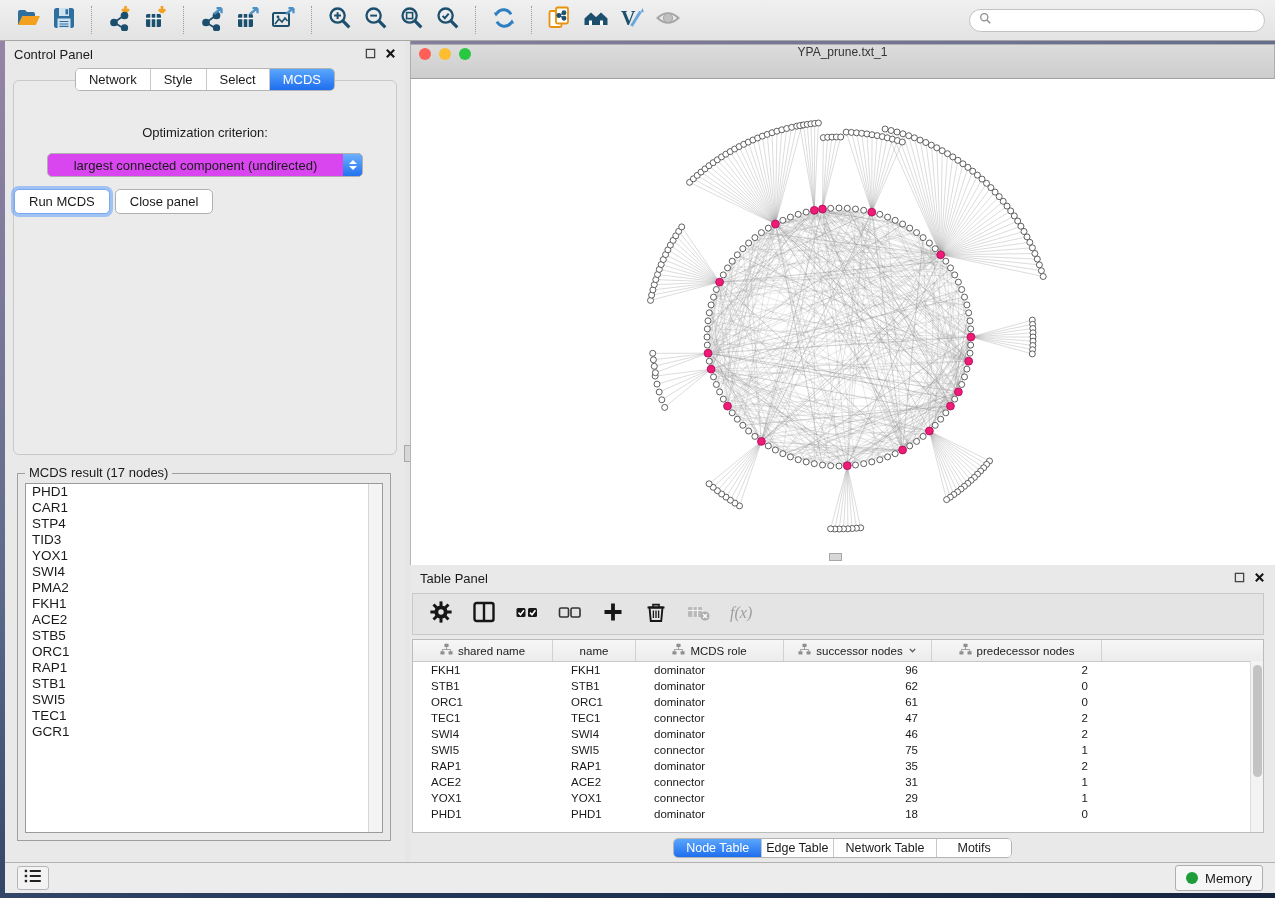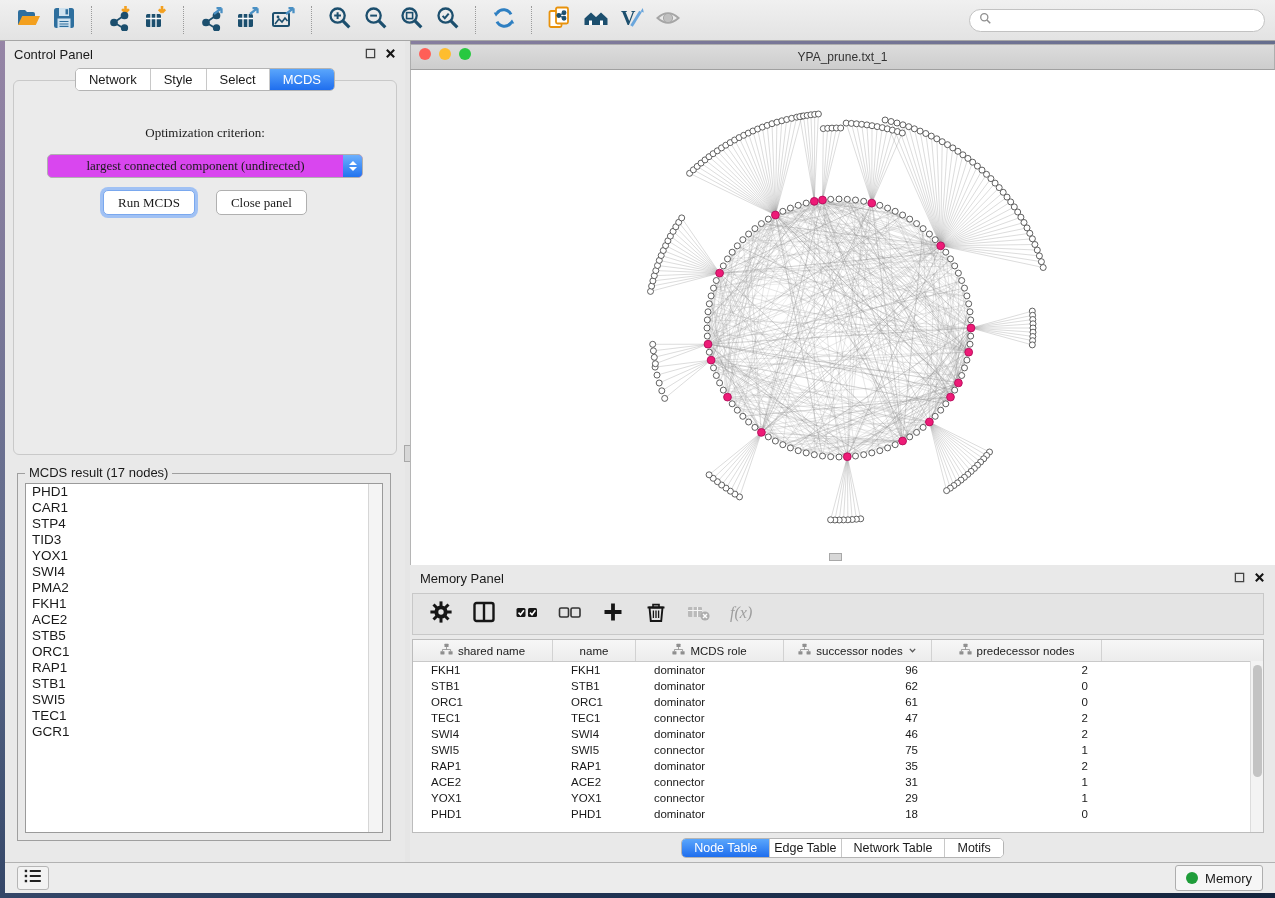--- a/index.html
+++ b/index.html
@@ -56,8 +56,8 @@
   .mcds-item{font-size:13.5px;line-height:16px;padding-left:6px;}
   
   .net-window{position:absolute;left:410px;top:44px;width:865px;height:519px;box-sizing:border-box;}
-  .net-title{height:26px;background:linear-gradient(#dcdcdc,#cdcdcd);border:1px solid #aeaeae;border-bottom:1px solid #a0a0a0;
-    box-sizing:border-box;display:flex;align-items:center;justify-content:center;font-size:12px;color:#333;position:relative}
+  .net-title{height:35px;background:linear-gradient(#dcdcdc,#cdcdcd);border:1px solid #aeaeae;border-bottom:1px solid #a0a0a0;
+    box-sizing:border-box;display:flex;justify-content:center;font-size:12px;color:#333;position:relative}
   .lights{position:absolute;left:8px;top:3px;display:flex;gap:8px}
   .light{width:12px;height:12px;border-radius:50%;}
   .light.r{background:#ff5f57}.light.y{background:#febd2e}.light.g{background:#28c840}

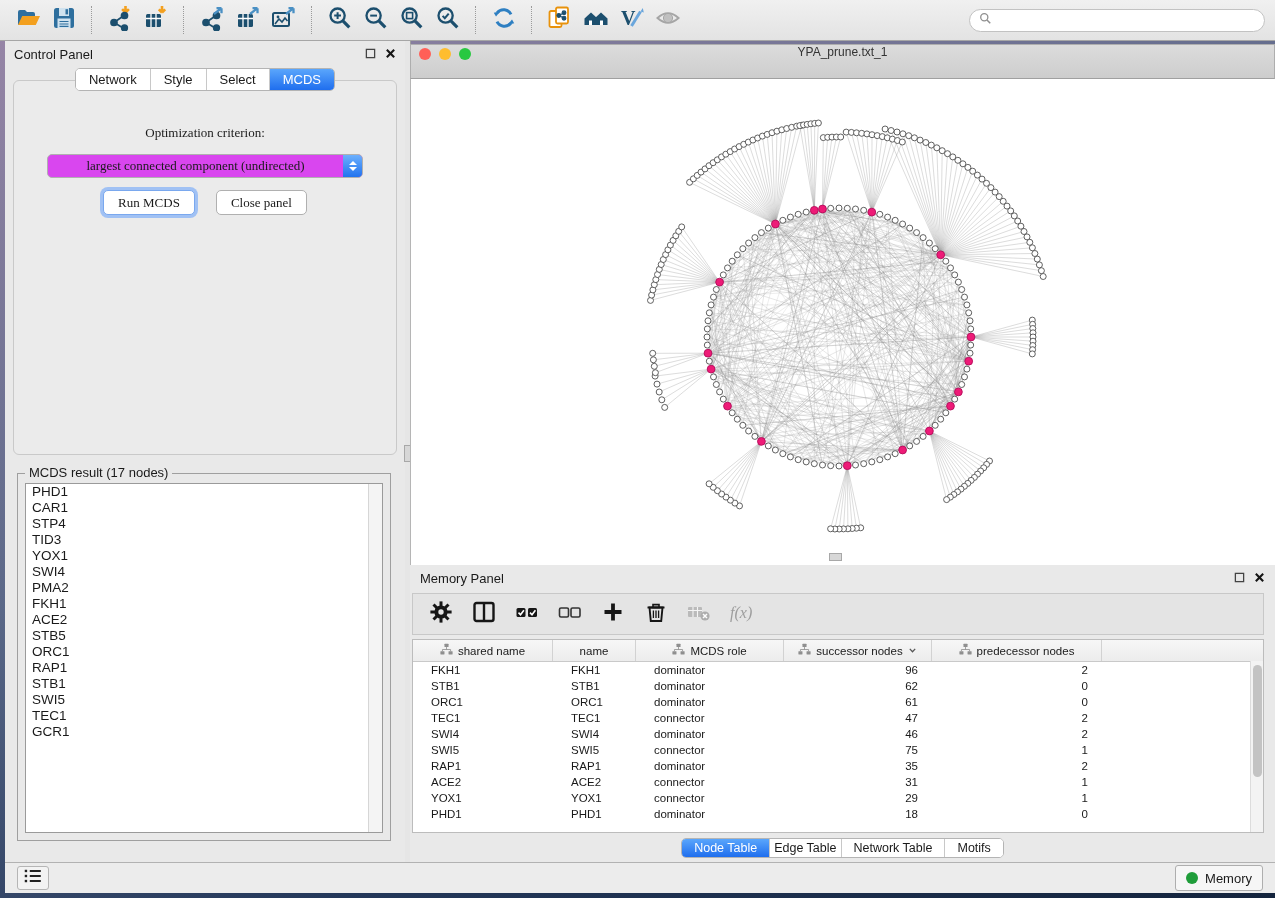--- a/index.html
+++ b/index.html
@@ -36,7 +36,7 @@
   .seg-item:first-child{border-left:0}
   .seg-item.active{background:linear-gradient(#5aa6fc,#1f6eee);color:#fff;}
   .cp-box{margin:-11px 8px 4px 8px;height:375px;background:#ebebeb;border:1px solid #c9c9c9;border-radius:6px;
-    padding-top:30px;box-sizing:border-box;text-align:center;font-family:Liberation Serif, serif;}
+    padding-top:30px;box-sizing:border-box;text-align:center;}
   .opt-label{font-size:13px;margin-top:14px;}
   .dropdown{margin:13px auto 0;width:316px;height:24px;background:#d946ef;border:1px solid #b0b0b0;border-radius:5px;
     display:flex;align-items:center;box-sizing:border-box;overflow:hidden}

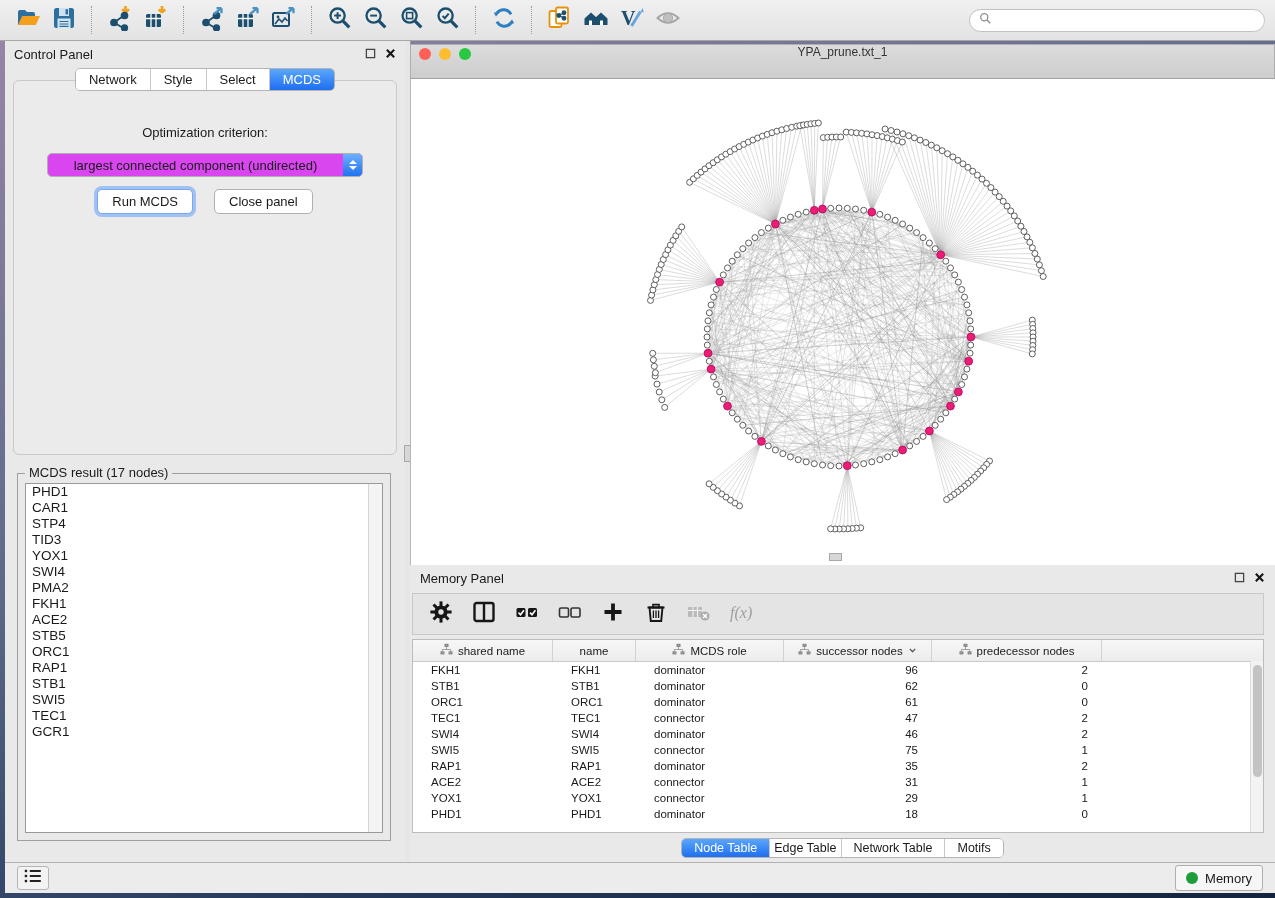--- a/index.html
+++ b/index.html
@@ -45,7 +45,7 @@
     align-items:center;justify-content:center;gap:2px;}
   .dd-step i{width:0;height:0;border-left:4px solid transparent;border-right:4px solid transparent;}
   .dd-step .up{border-bottom:4px solid #fff}.dd-step .dn{border-top:4px solid #fff}
-  .btn-row{margin-top:12px;display:flex;justify-content:center;gap:21px;}
+  .btn-row{margin-top:12px;display:flex;gap:5px;}
   .pushbtn{height:23px;padding:0 14px;font-size:13px;background:#fff;border:1px solid #b0b0b0;border-radius:5px;
     display:flex;align-items:center;}
   .pushbtn.focus{box-shadow:0 0 0 3px rgba(110,165,250,.6);border-color:#7aa8ee}

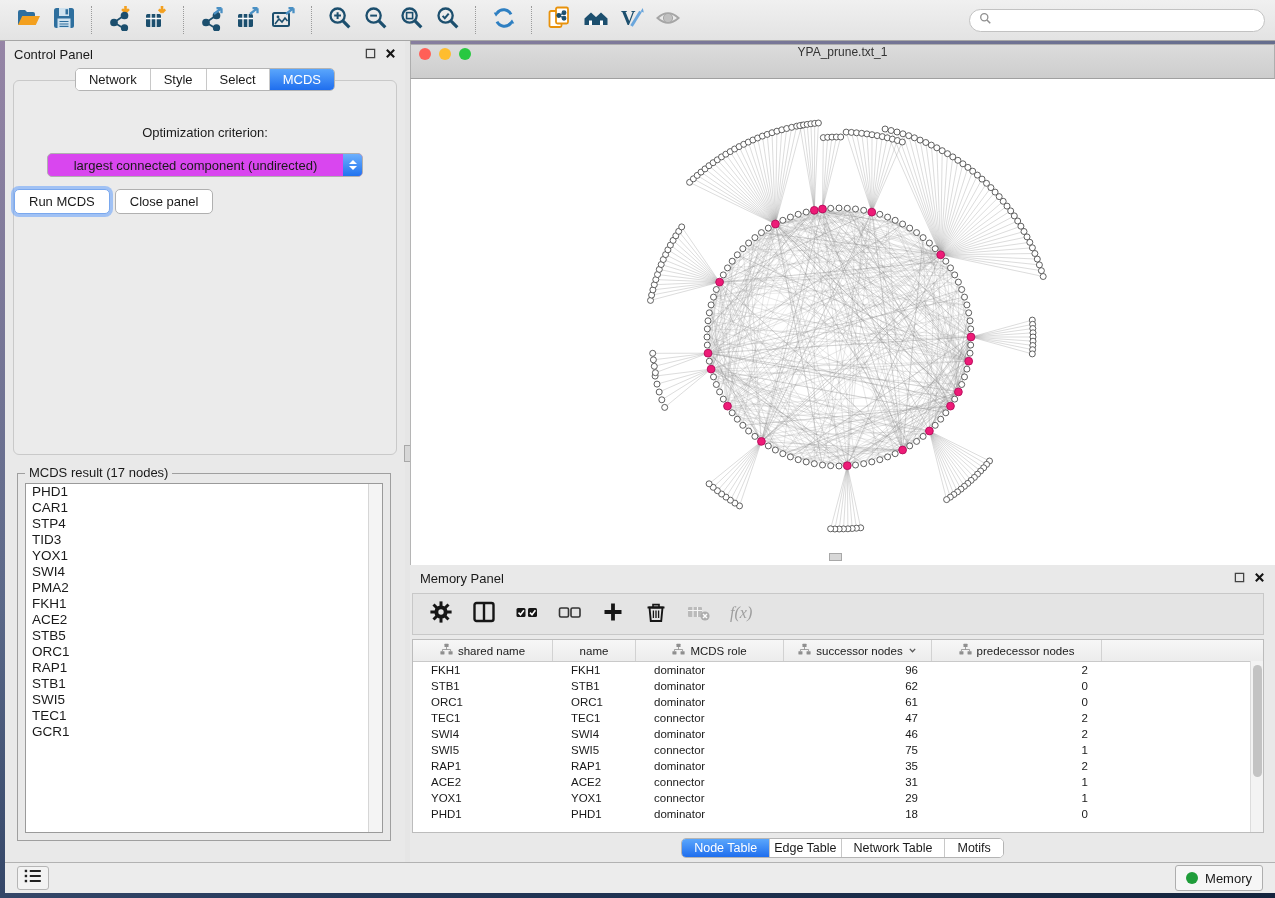--- a/index.html
+++ b/index.html
@@ -1187,7 +1187,7 @@
 
   <div class="table-panel">
     <div class="tp-titlebar">
-      <span>Memory Panel</span>
+      <span>Table Panel</span>
       <span class="winbtns">
         <span id="tp-float"><svg width="11" height="11" viewBox="0 0 12 12">
               <rect x="1.5" y="1.5" width="9" height="9" fill="none" stroke="#444" stroke-width="1.4"></rect>

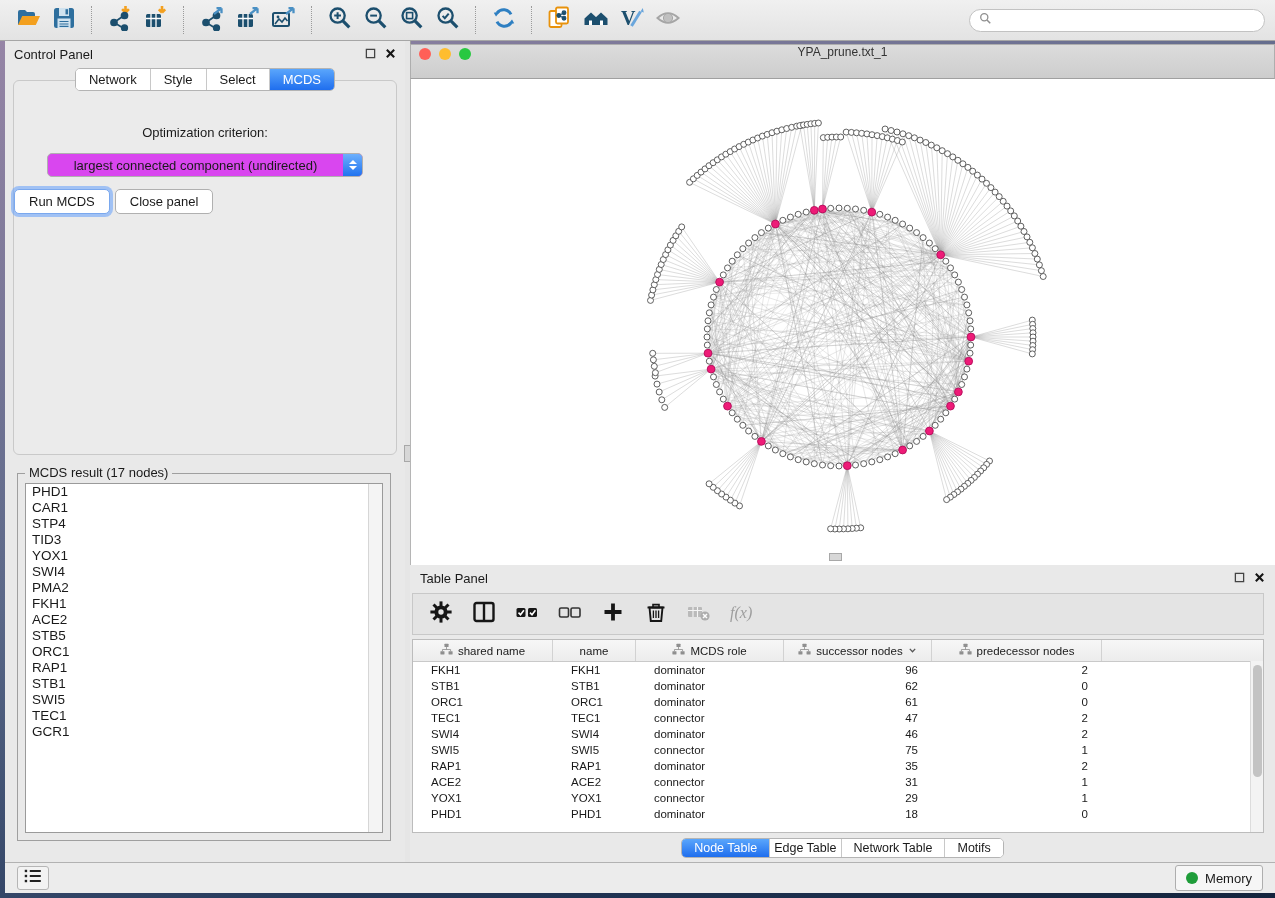--- a/index.html
+++ b/index.html
@@ -1396,7 +1396,7 @@
           <div class="seg-item active" style="font-size:12.5px;padding:2px 12px">Node Table</div>
           <div class="seg-item" style="font-size:12.5px;padding:2px 4px">Edge Table</div>
           <div class="seg-item" style="font-size:12.5px;padding:2px 12px">Network Table</div>
-          <div class="seg-item" style="font-size:12.5px;padding:2px 12px">Motifs</div>
+          <div class="seg-item" style="font-size:12.5px;padding:2px 20px">Motifs</div>
         </div>
       </div>
   </div>

